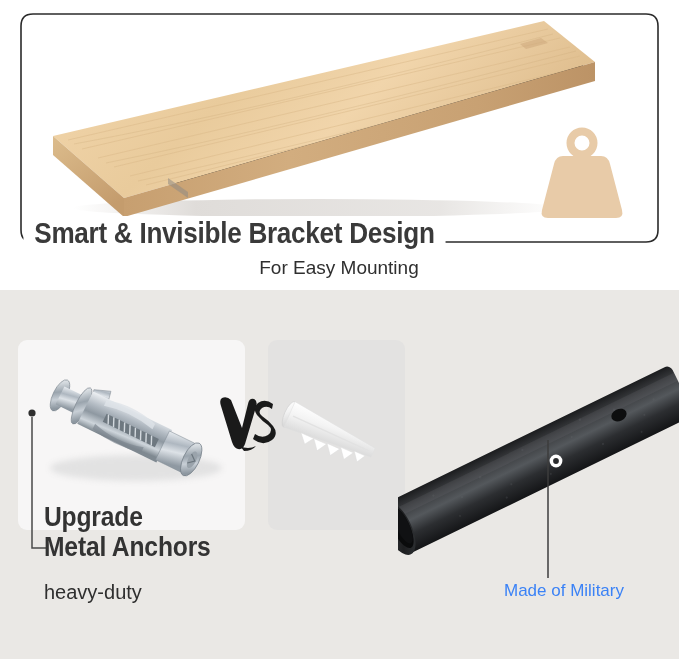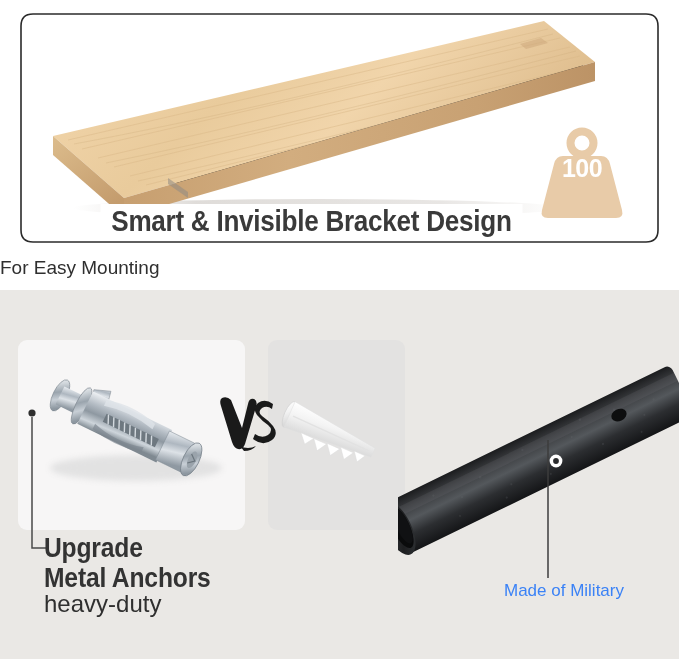--- a/index.html
+++ b/index.html
@@ -276,7 +276,6 @@
       <circle cx="46" cy="17" r="11.5" fill="none" stroke="#E8CBA8" stroke-width="8"></circle>
       <path d="M 27 30 L 65 30 Q 72 30 74 38 L 86 84 Q 88 92 80 92 L 12 92 Q 4 92 6 84 L 18 38 Q 20 30 27 30 Z" fill="#E8CBA8"></path>
     </svg>
-    <div class="badge-txt" id="badge-number">100</div>
   </div>
 
   <div id="headline-wrap">

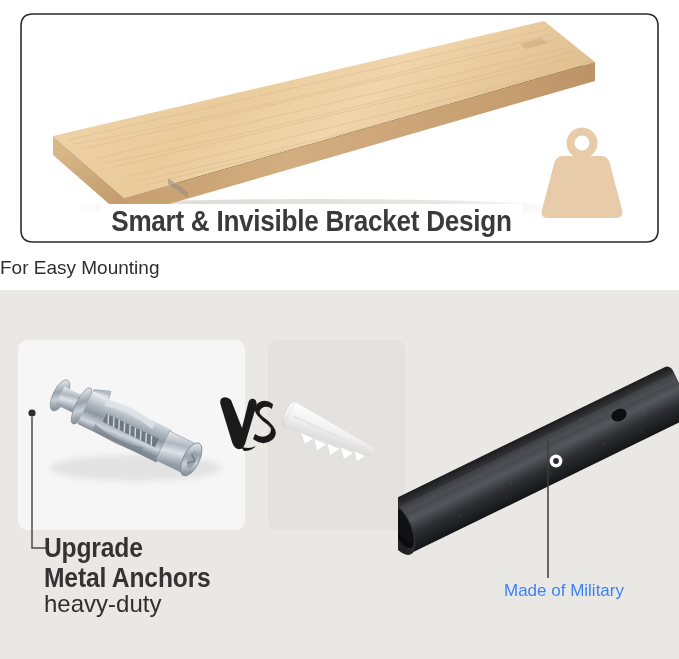--- a/index.html
+++ b/index.html
@@ -63,9 +63,9 @@
   
   #headline-wrap {
     position: absolute;
-    left: 0; top: 204px;
+    left: 0; top: 216px;
     width: 622px;
-    text-align: center;
+    text-align: left;
   }
   #headline {
     display: inline-block;

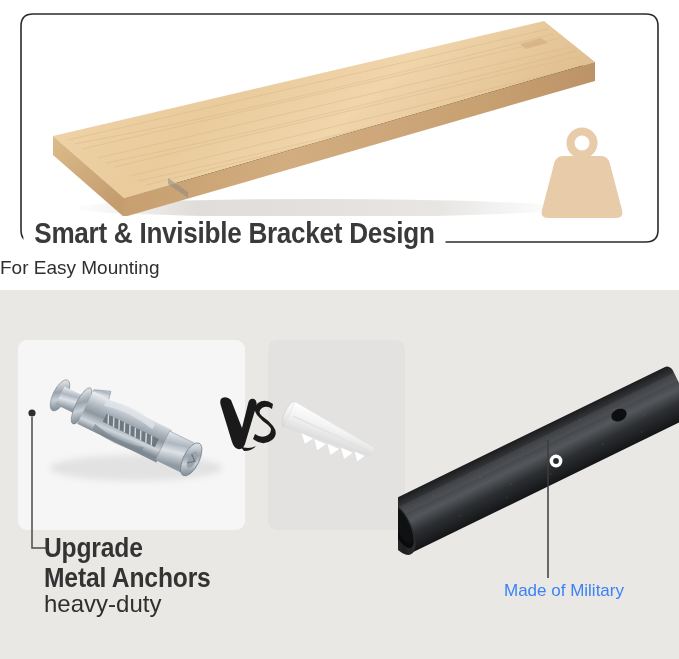--- a/index.html
+++ b/index.html
@@ -85,6 +85,7 @@
     position: absolute;
     left: 0; top: 256px;
     width: 678px;
+    text-align: center;
     color: #2f2f2f;
     font-size: 19px;
     line-height: 24px;

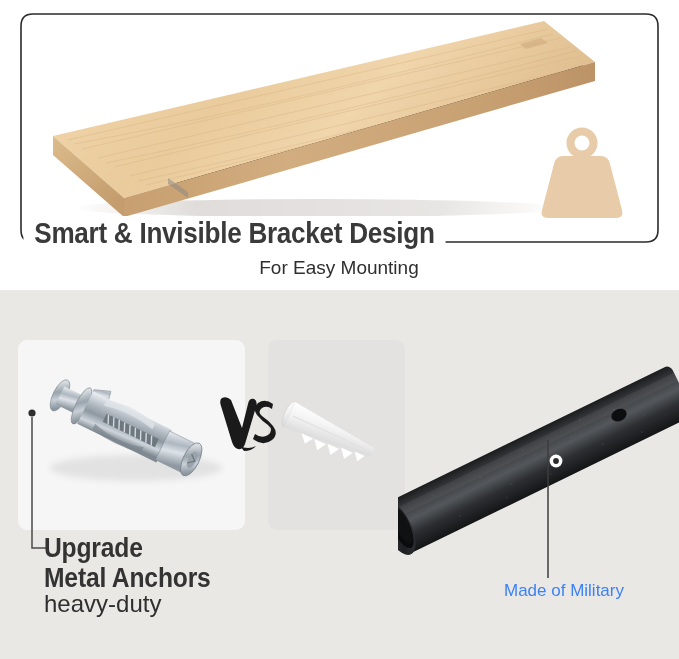--- a/index.html
+++ b/index.html
@@ -143,7 +143,7 @@
   
   #caption-left {
     position: absolute;
-    left: 44px; top: 533px;
+    left: 44px; top: 502px;
     width: 300px;
   }
   .headline-cond {

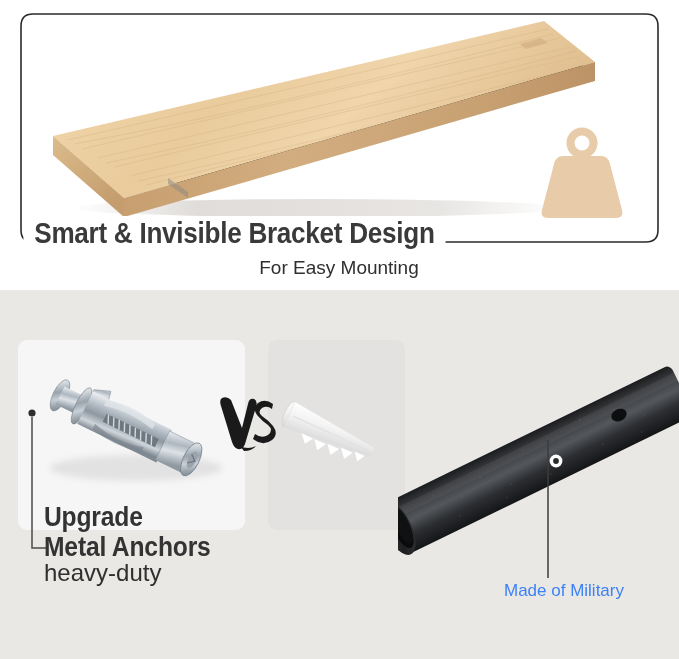--- a/index.html
+++ b/index.html
@@ -158,9 +158,9 @@
     white-space: nowrap;
   }
   #caption-left-sub {
-    margin-top: 0;
+    margin-top: 19px;
     color: #2f2f2f;
-    font-size: 24px;
+    font-size: 20px;
     line-height: 22px;
     font-weight: normal;
   }

